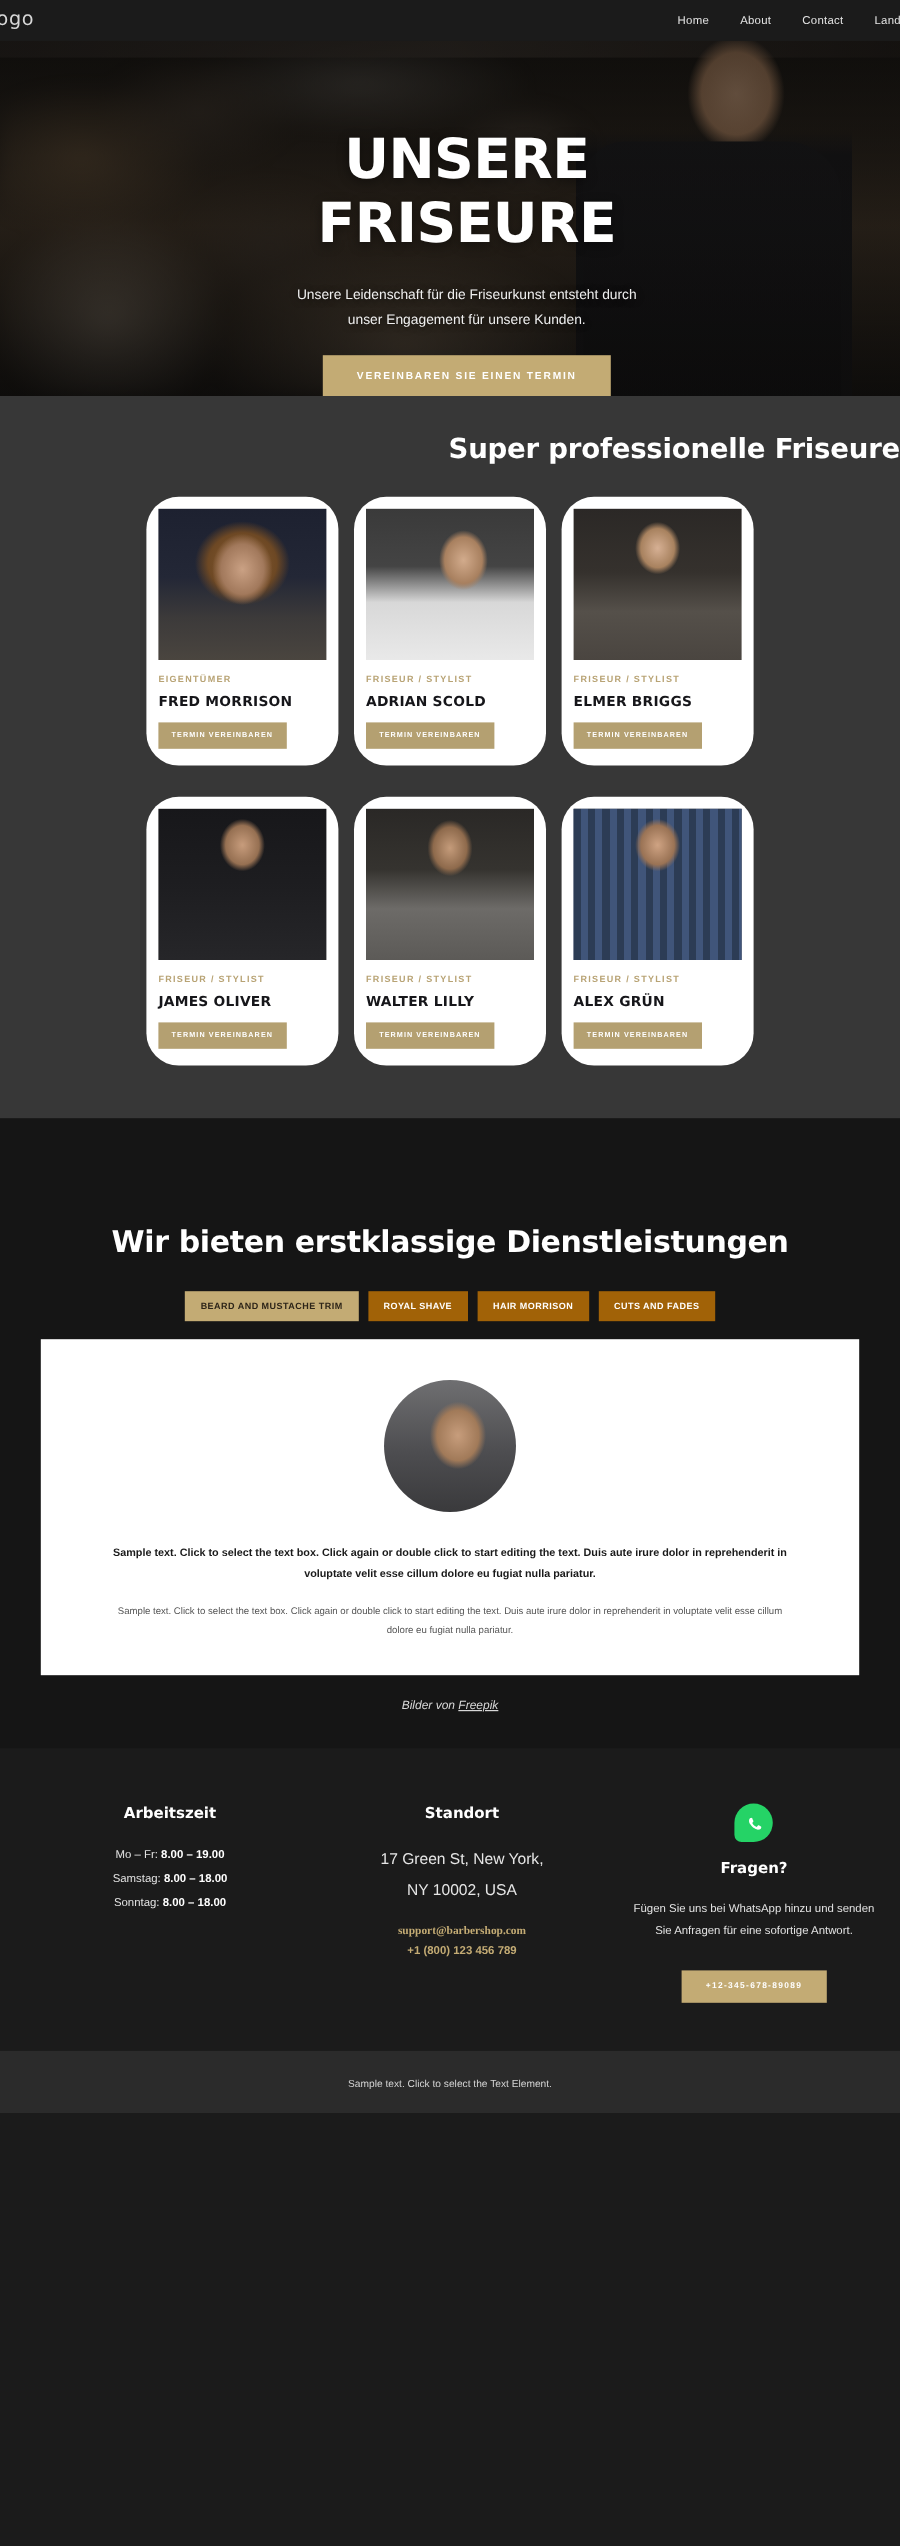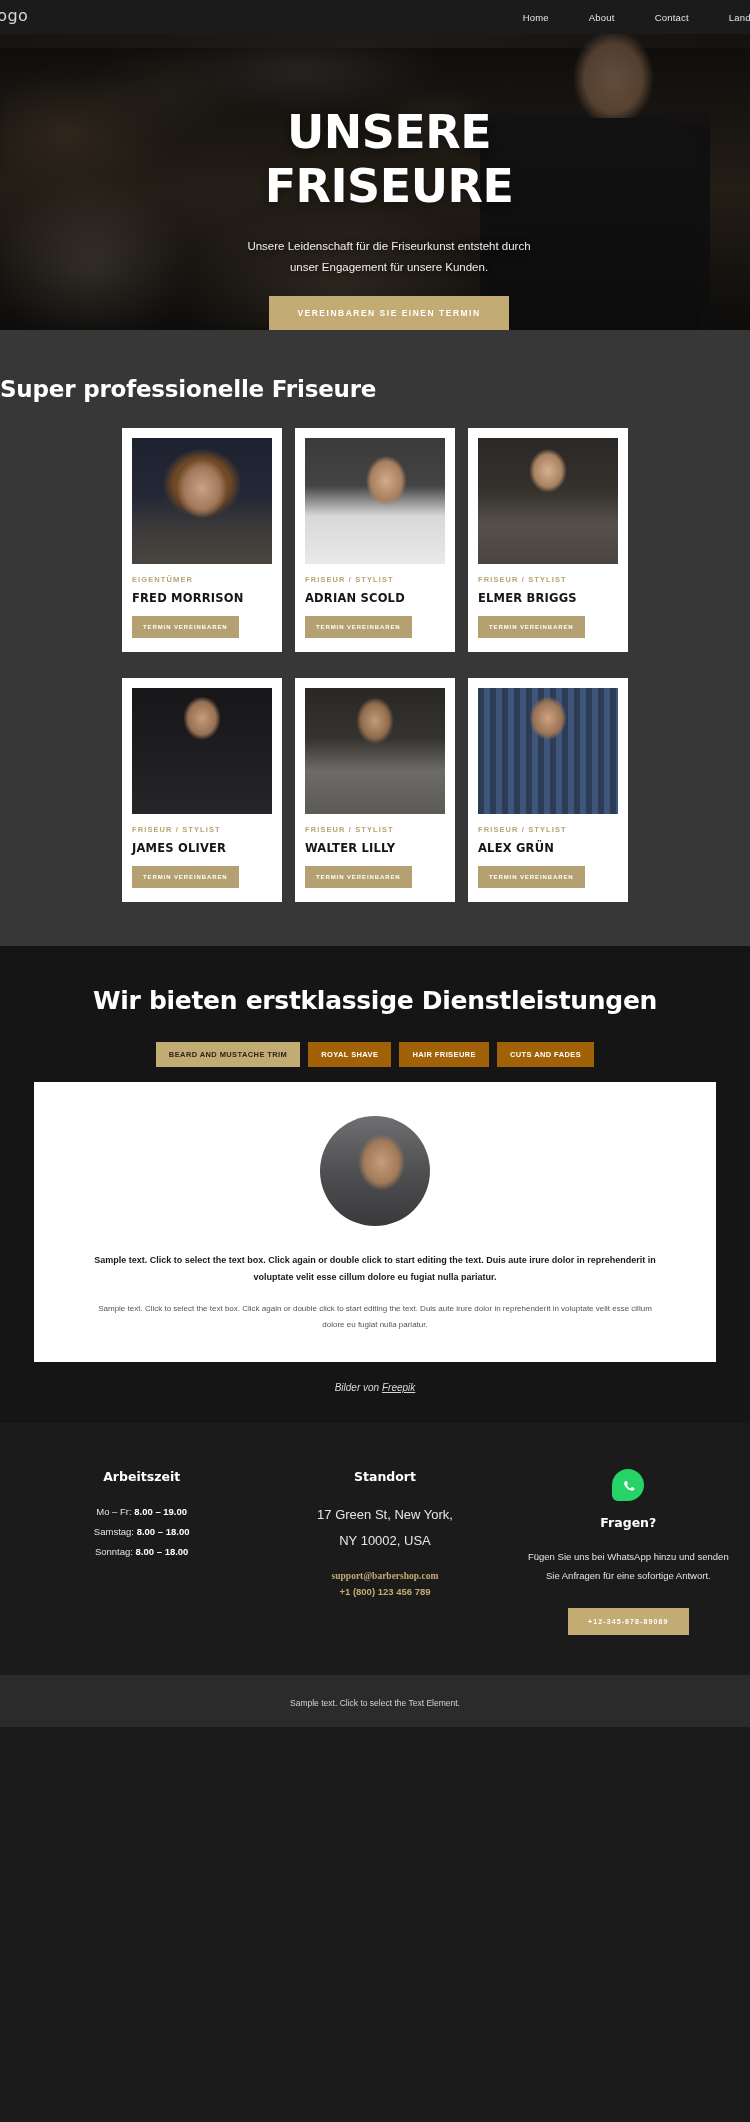--- a/index.html
+++ b/index.html
@@ -25,7 +25,7 @@
   }
   .nav{
     margin-left:auto;display:flex;align-items:center;
-    gap:40px;padding-right:0px;
+    gap:26px;padding-right:0px;
   }
   .nav a{
     color:#e4e4e4;text-decoration:none;font-size:9.5px;

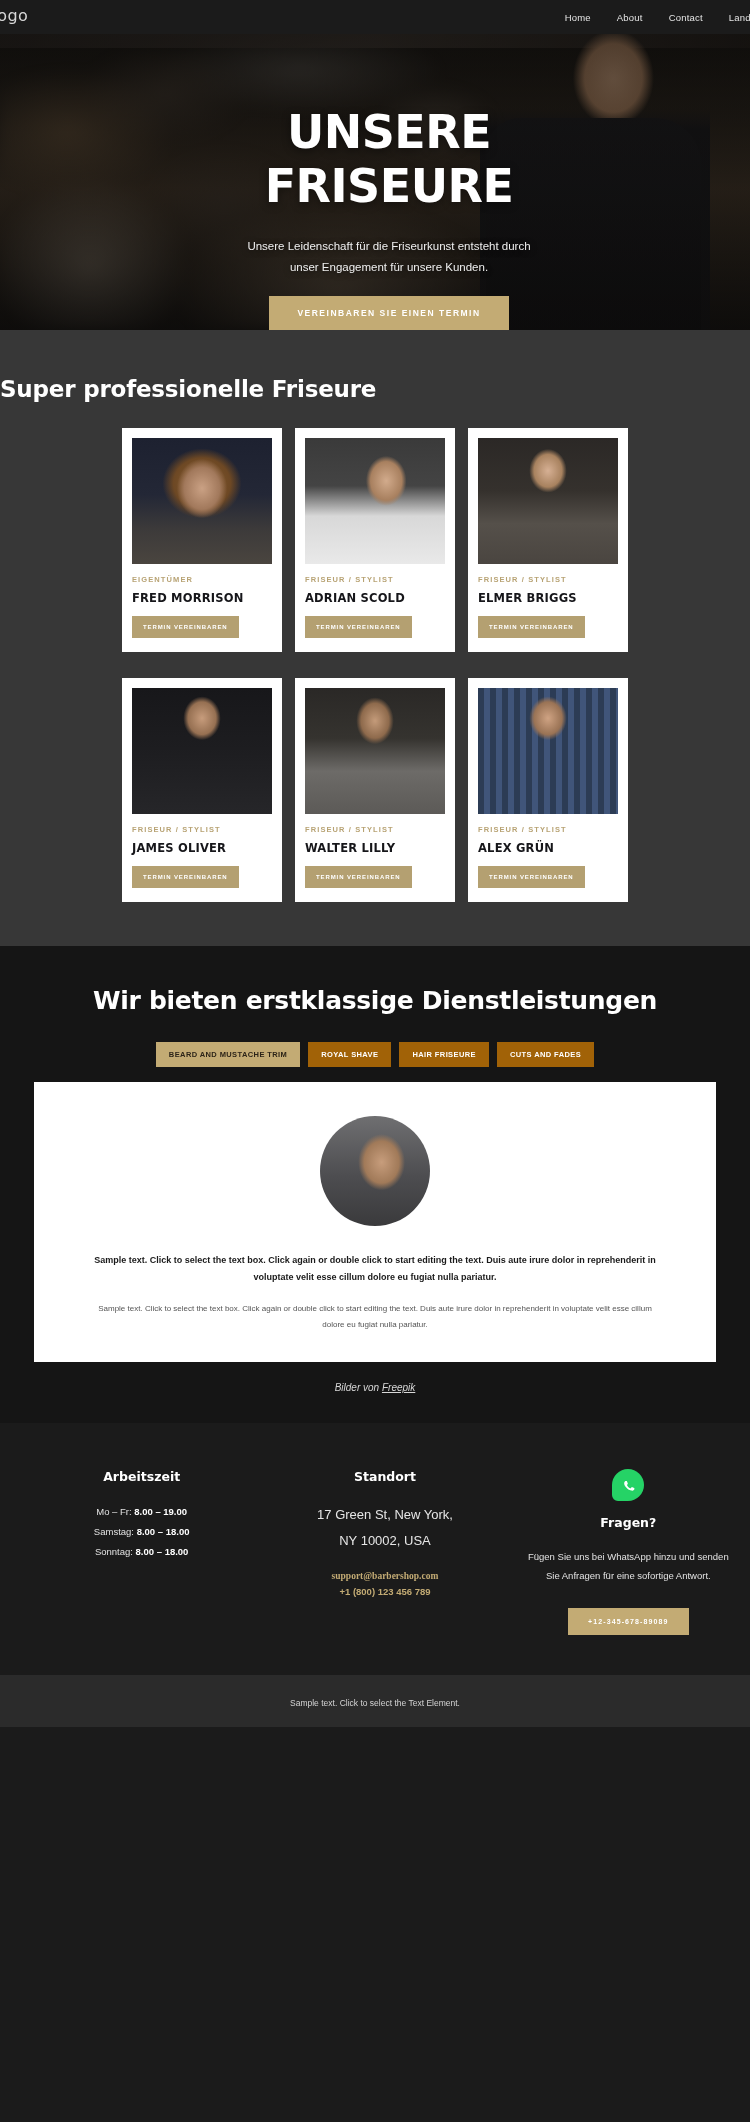--- a/index.html
+++ b/index.html
@@ -109,7 +109,7 @@
     color:#d6d6d6;text-transform:uppercase;
   }
   .team-title{
-    text-align:left;margin-top:14px;
+    text-align:right;
     font-family:"DejaVu Sans", sans-serif;
     font-weight:bold;font-size:23px;color:#fff;letter-spacing:-.2px;
   }

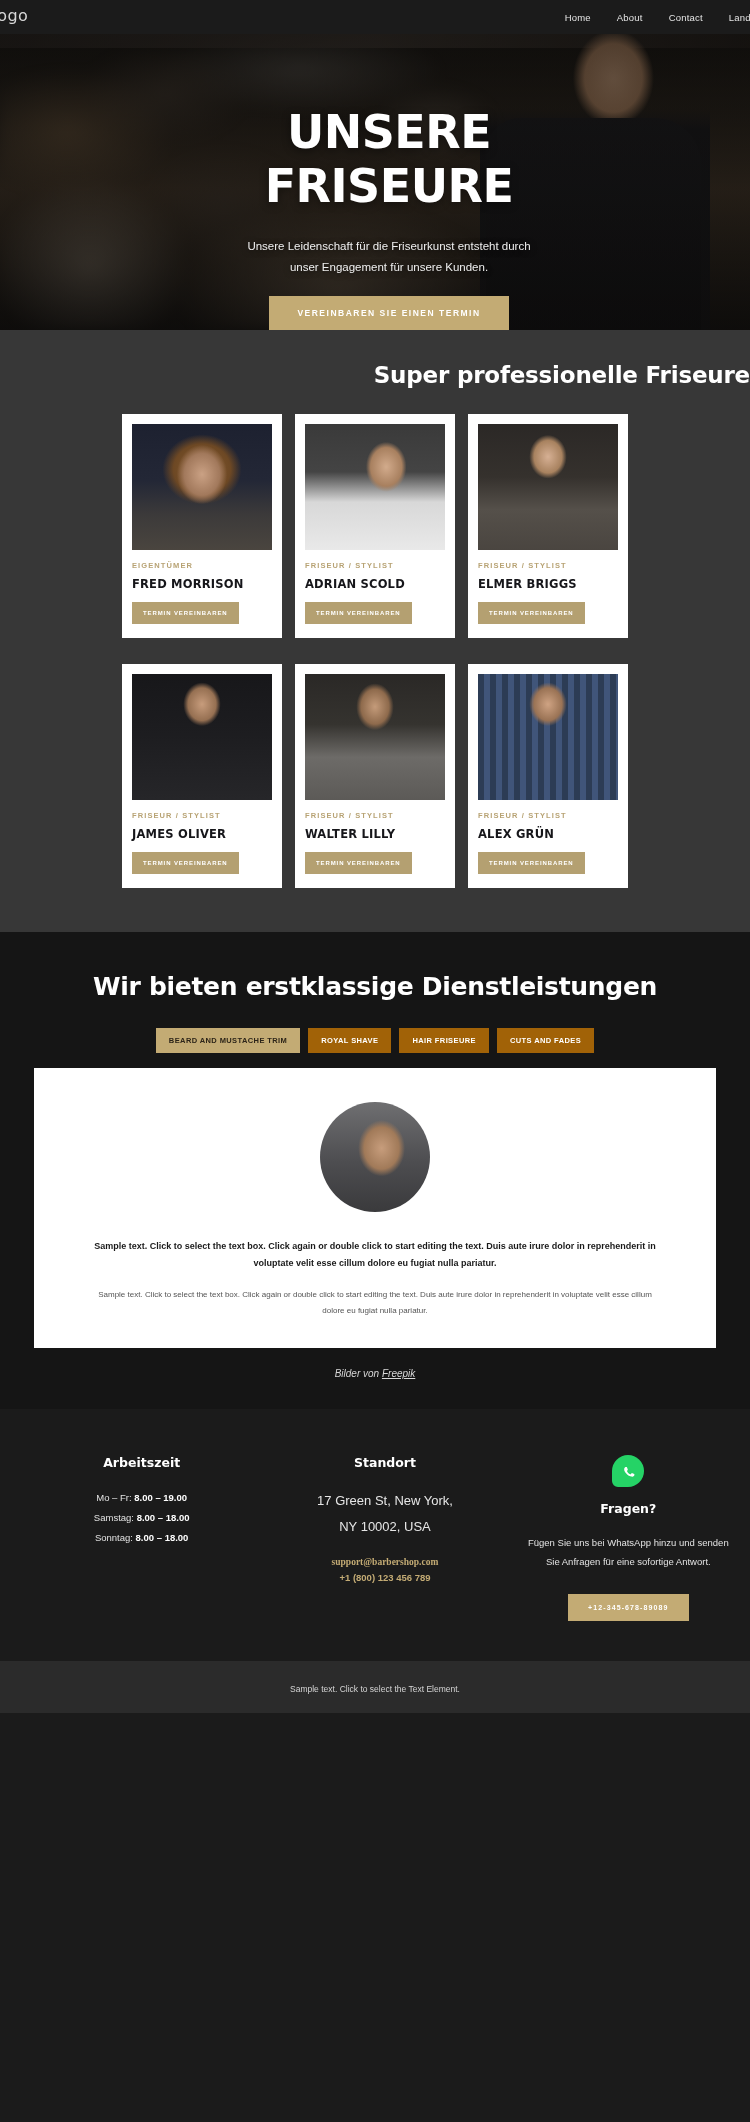--- a/index.html
+++ b/index.html
@@ -118,7 +118,7 @@
     margin-top:26px;
   }
   .card{
-    background:#fff;width:160px;padding:10px 10px 14px;
+    background:#fff;width:160px;padding:10px 10px 14px;border-radius:27px;
   }
   .card-photo{
     width:100%;height:126px;display:block;

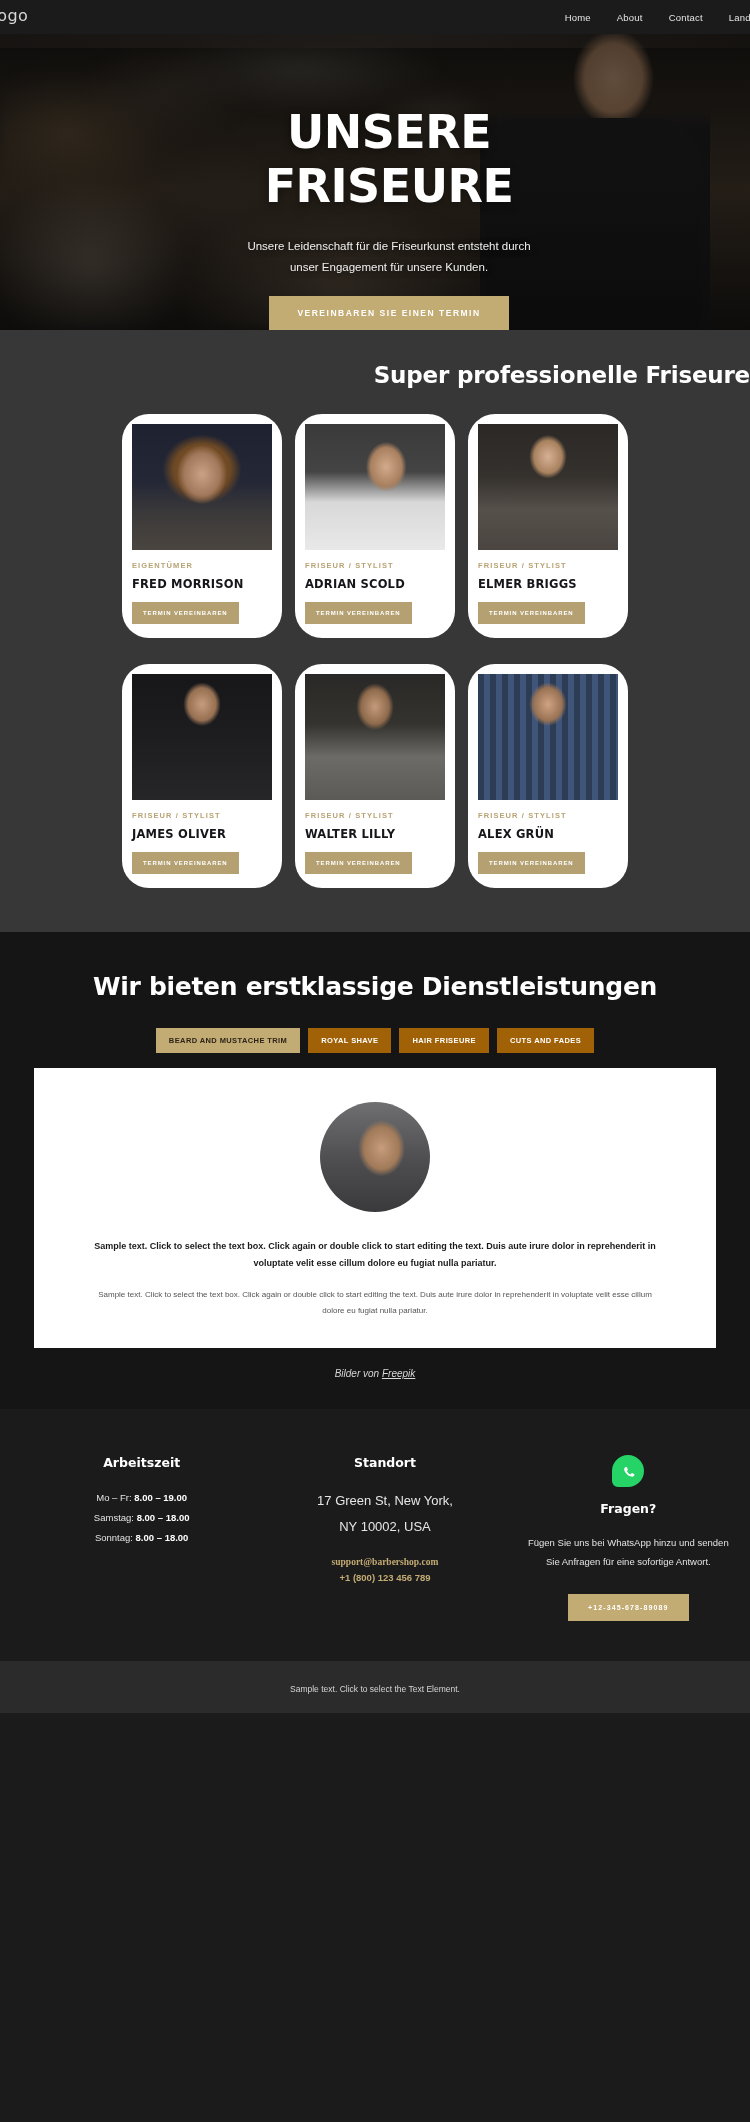--- a/index.html
+++ b/index.html
@@ -170,7 +170,7 @@
   .services{background:#151515;padding:40px 0 30px;}
   .services-title{
     text-align:center;font-family:"DejaVu Sans", sans-serif;
-    font-weight:bold;font-size:25px;color:#fff;letter-spacing:-.3px;
+    font-weight:bold;font-size:25px;color:#fff;letter-spacing:-.3px;margin-top:48px;
   }
   .tabs{
     display:flex;gap:8px;justify-content:center;margin-top:27px;

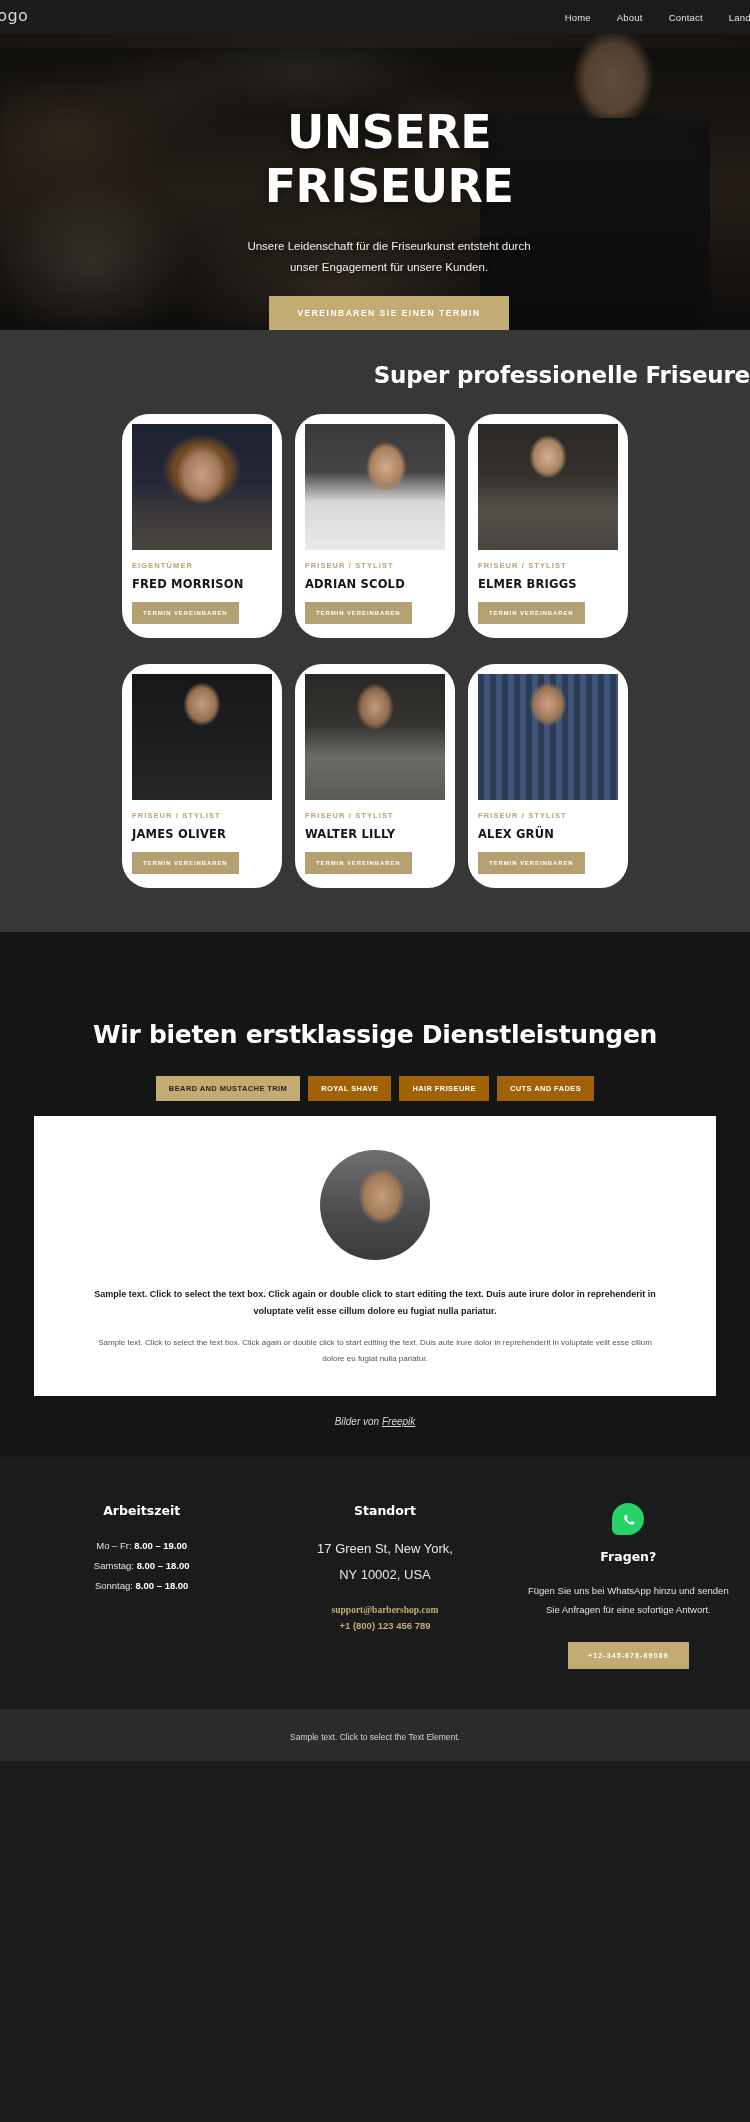--- a/index.html
+++ b/index.html
@@ -330,7 +330,7 @@
     <div class="tabs">
       <button class="tab active">BEARD AND MUSTACHE TRIM</button>
       <button class="tab">ROYAL SHAVE</button>
-      <button class="tab">HAIR FRISEURE</button>
+      <button class="tab">HAIR MORRISON</button>
       <button class="tab">CUTS AND FADES</button>
     </div>
     <div class="panel">

